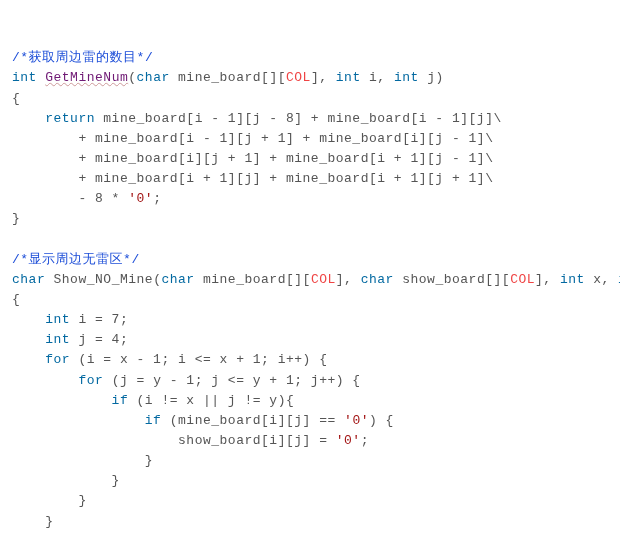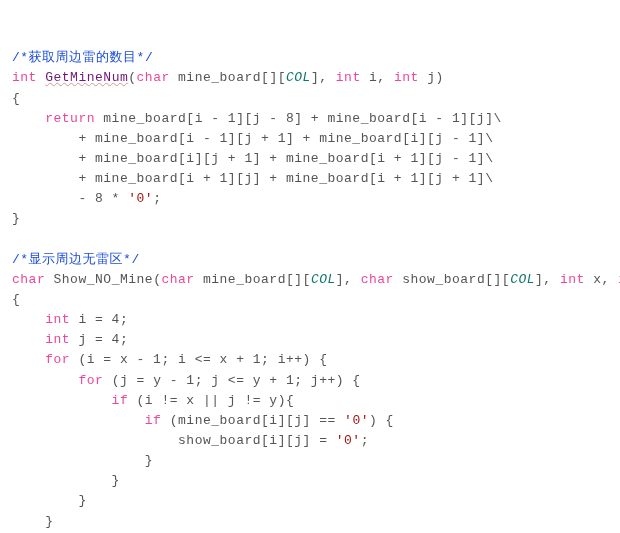--- a/index.html
+++ b/index.html
@@ -14,7 +14,7 @@
     letter-spacing: 0.5px;
   }
   .cmt { color: #1d4ed8; }
-  .kw  { color: #ec4899; }
+  .kw  { color: #0369a1; }
   .typ { color: #0f766e; font-style: italic; }
   .str { color: #a31515; }
   .fn  { color: #701a75; text-decoration: underline wavy #cc9999; text-decoration-thickness: 1px; }

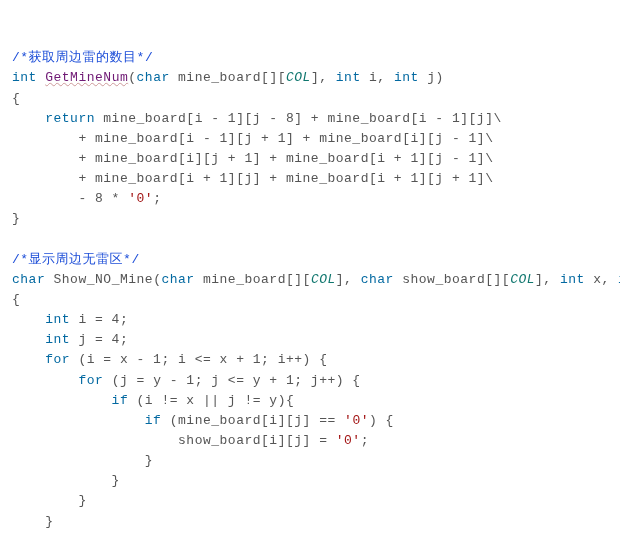--- a/index.html
+++ b/index.html
@@ -15,7 +15,7 @@
   }
   .cmt { color: #1d4ed8; }
   .kw  { color: #0369a1; }
-  .typ { color: #0f766e; font-style: italic; }
+  .typ { color: #ef4444; }
   .str { color: #a31515; }
   .fn  { color: #701a75; text-decoration: underline wavy #cc9999; text-decoration-thickness: 1px; }
   .txt { color: #555; }

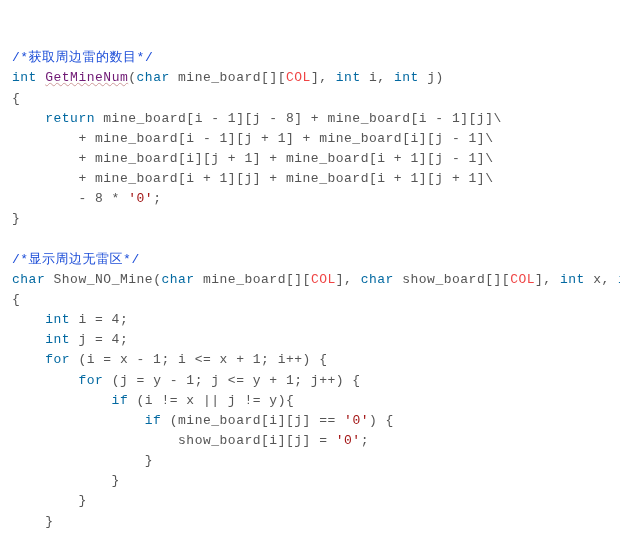--- a/index.html
+++ b/index.html
@@ -36,7 +36,7 @@
 <span class="cmt">/*显示周边无雷区*/</span>
 <span class="kw">char</span><span class="txt"> Show_NO_Mine(</span><span class="kw">char</span><span class="txt"> mine_board[][</span><span class="typ">COL</span><span class="txt">], </span><span class="kw">char</span><span class="txt"> show_board[][</span><span class="typ">COL</span><span class="txt">], </span><span class="kw">int</span><span class="txt"> x, </span><span class="kw">int</span>
 <span class="txt">{</span>
-<span class="kw">    int</span><span class="txt"> i = 4;</span>
+<span class="kw">    int</span><span class="txt"> i = 7;</span>
 <span class="kw">    int</span><span class="txt"> j = 4;</span>
 <span class="kw">    for</span><span class="txt"> (i = x - 1; i &lt;= x + 1; i++) {</span>
 <span class="kw">        for</span><span class="txt"> (j = y - 1; j &lt;= y + 1; j++) {</span>

